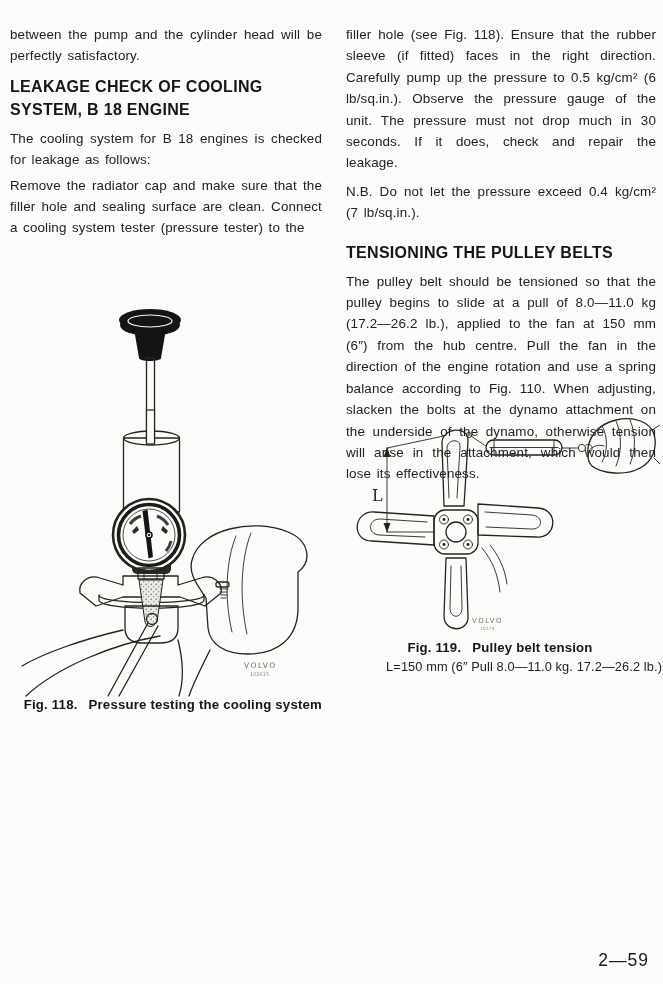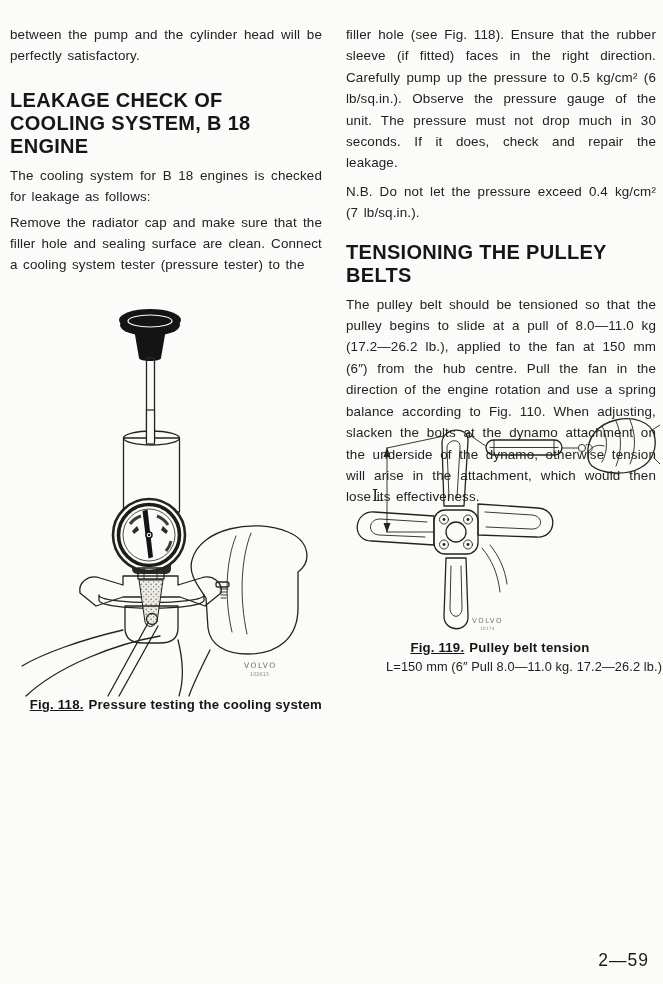--- a/index.html
+++ b/index.html
@@ -18,8 +18,8 @@
   p.body.first { margin-top:24px; }
   p.body + p.body { margin-top:4px; }
   h2.heading {
-    font-size:20px; line-height:23px; font-weight:bold; letter-spacing:0.3px;
-    margin:22px 0 7px 0; color:#161616;
+    font-size:16px; line-height:23px; font-weight:bold; letter-spacing:0.3px;
+    margin:8px 0 7px 0; color:#161616;
   }
   figure { margin:0; padding:0; position:absolute; }
   .fig118 { left:20px;  top:298px; width:300px; height:400px; }

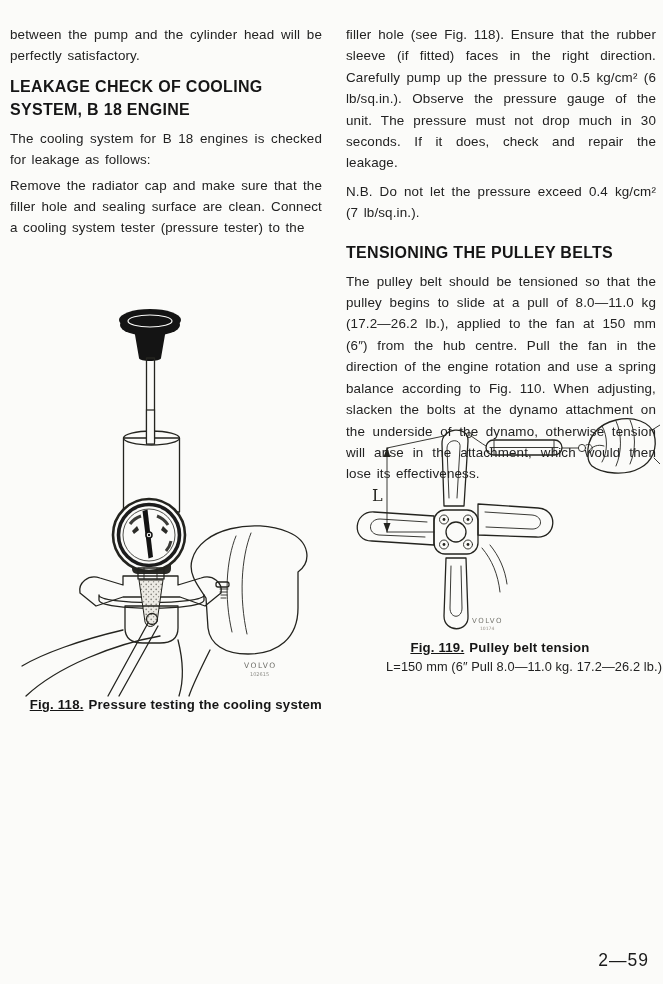--- a/index.html
+++ b/index.html
@@ -30,7 +30,7 @@
   }
   .caption-118 { left:10px;  width:312px; top:697px;text-align:right; }
   .caption-119 { left:340px; width:320px; top:640px; }
-  .caption .cap-label { margin-right:5px;text-decoration:underline; }
+  .caption .cap-label { margin-right:11px; }
   .subcaption {
     position:absolute; left:336px; width:326px; top:659px; text-align:right;
     font-size:12.8px; font-weight:normal; color:#222; letter-spacing:0.1px;

